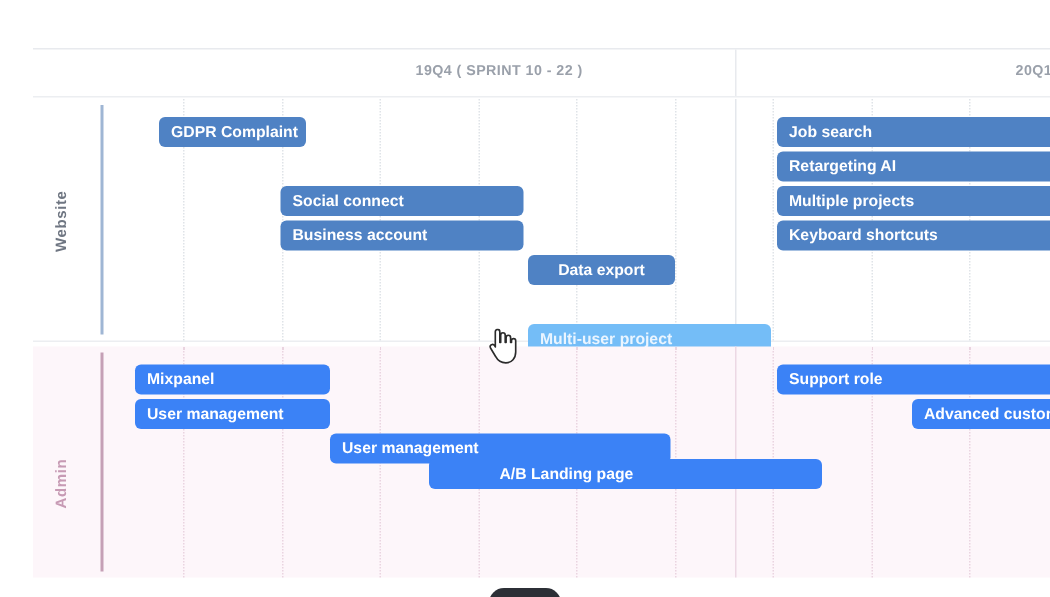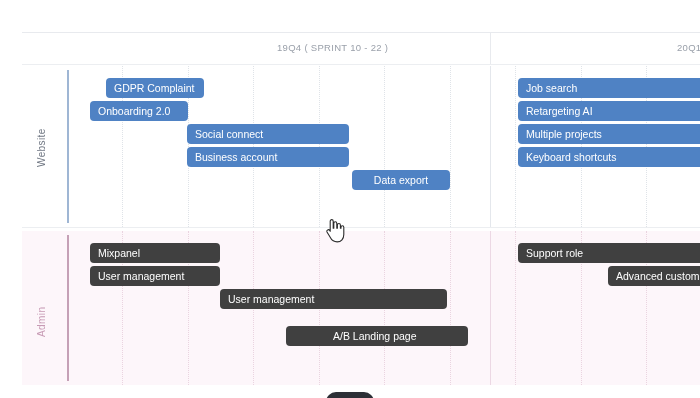--- a/index.html
+++ b/index.html
@@ -17,6 +17,7 @@
     width: 700px;
     height: 398px;
     background: #ffffff;
+    font-weight: bold;
   }
 
   

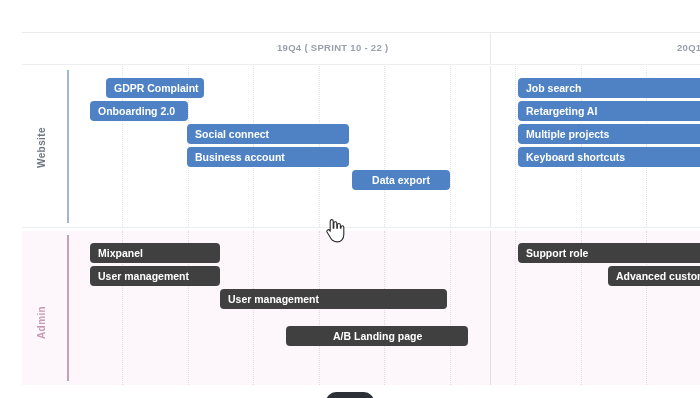--- a/index.html
+++ b/index.html
@@ -179,7 +179,6 @@
       <div class="gridline" style="left:578px;"></div>
 
       <div class="bar blue" style="left:22px;  top:12px;  width:98px;margin-left:16px;">GDPR Complaint</div>
-      <div class="bar blue" style="left:22px;  top:35px;  width:98px;">Onboarding 2.0</div>
       <div class="bar blue" style="left:119px; top:58px;  width:162px;">Social connect</div>
       <div class="bar blue" style="left:119px; top:81px;  width:162px;">Business account</div>
       <div class="bar blue" style="left:284px; top:104px; width:98px;text-align:center;">Data export</div>

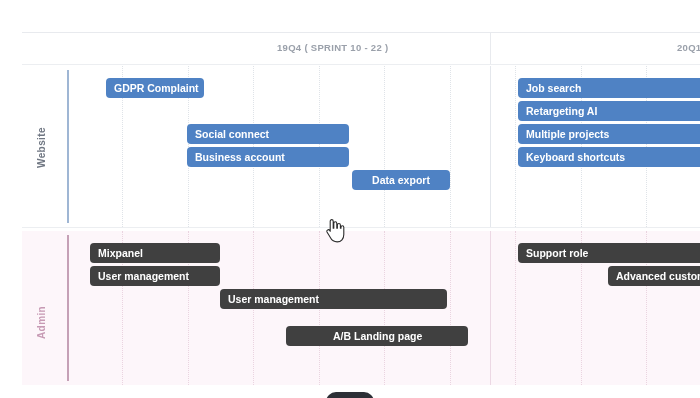--- a/index.html
+++ b/index.html
@@ -182,6 +182,7 @@
       <div class="bar blue" style="left:119px; top:58px;  width:162px;">Social connect</div>
       <div class="bar blue" style="left:119px; top:81px;  width:162px;">Business account</div>
       <div class="bar blue" style="left:284px; top:104px; width:98px;text-align:center;">Data export</div>
+      <div class="bar blue-lite" style="left:284px; top:150px; width:162px;">Multi-user project</div>
 
       <div class="bar blue" style="left:450px; top:12px; width:212px;">Job search</div>
       <div class="bar blue" style="left:450px; top:35px; width:212px;">Retargeting AI</div>

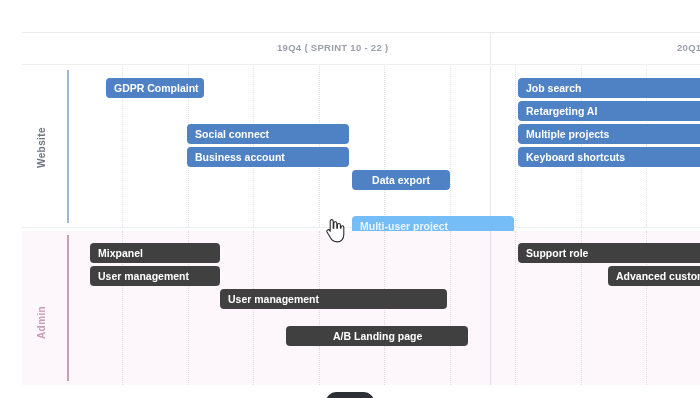--- a/index.html
+++ b/index.html
@@ -128,7 +128,7 @@
   }
   .bar.blue      { background: #4f82c4; }
   .bar.blue-lite { background: #74bdf7; color: #eaf5ff; }
-  .bar.pink      { background: #404040; }
+  .bar.pink      { background: #3b82f6; }
 
   
   .cursor-hand {

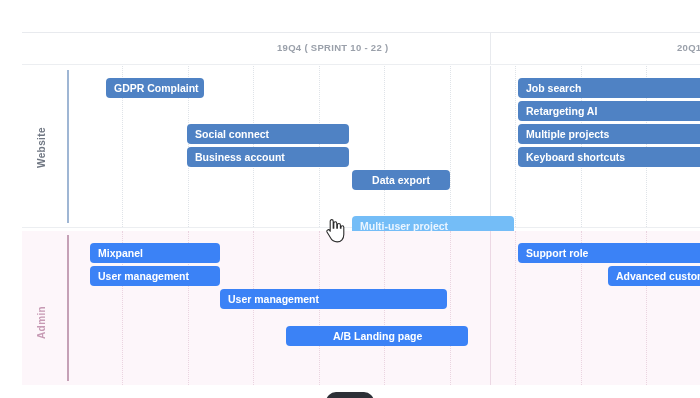--- a/index.html
+++ b/index.html
@@ -209,7 +209,7 @@
       <div class="bar pink" style="left:22px;  top:12px; width:130px;">Mixpanel</div>
       <div class="bar pink" style="left:22px;  top:35px; width:130px;">User management</div>
       <div class="bar pink" style="left:152px; top:58px; width:227px;">User management</div>
-      <div class="bar pink" style="left:218px; top:95px; width:182px;padding-left:47px;">A/B Landing page</div>
+      <div class="bar pink" style="left:218px; top:75px; width:262px;padding-left:47px;">A/B Landing page</div>
       <div class="bar pink" style="left:450px; top:12px; width:212px;">Support role</div>
       <div class="bar pink" style="left:540px; top:35px; width:122px;">Advanced custom col</div>
     </div>

